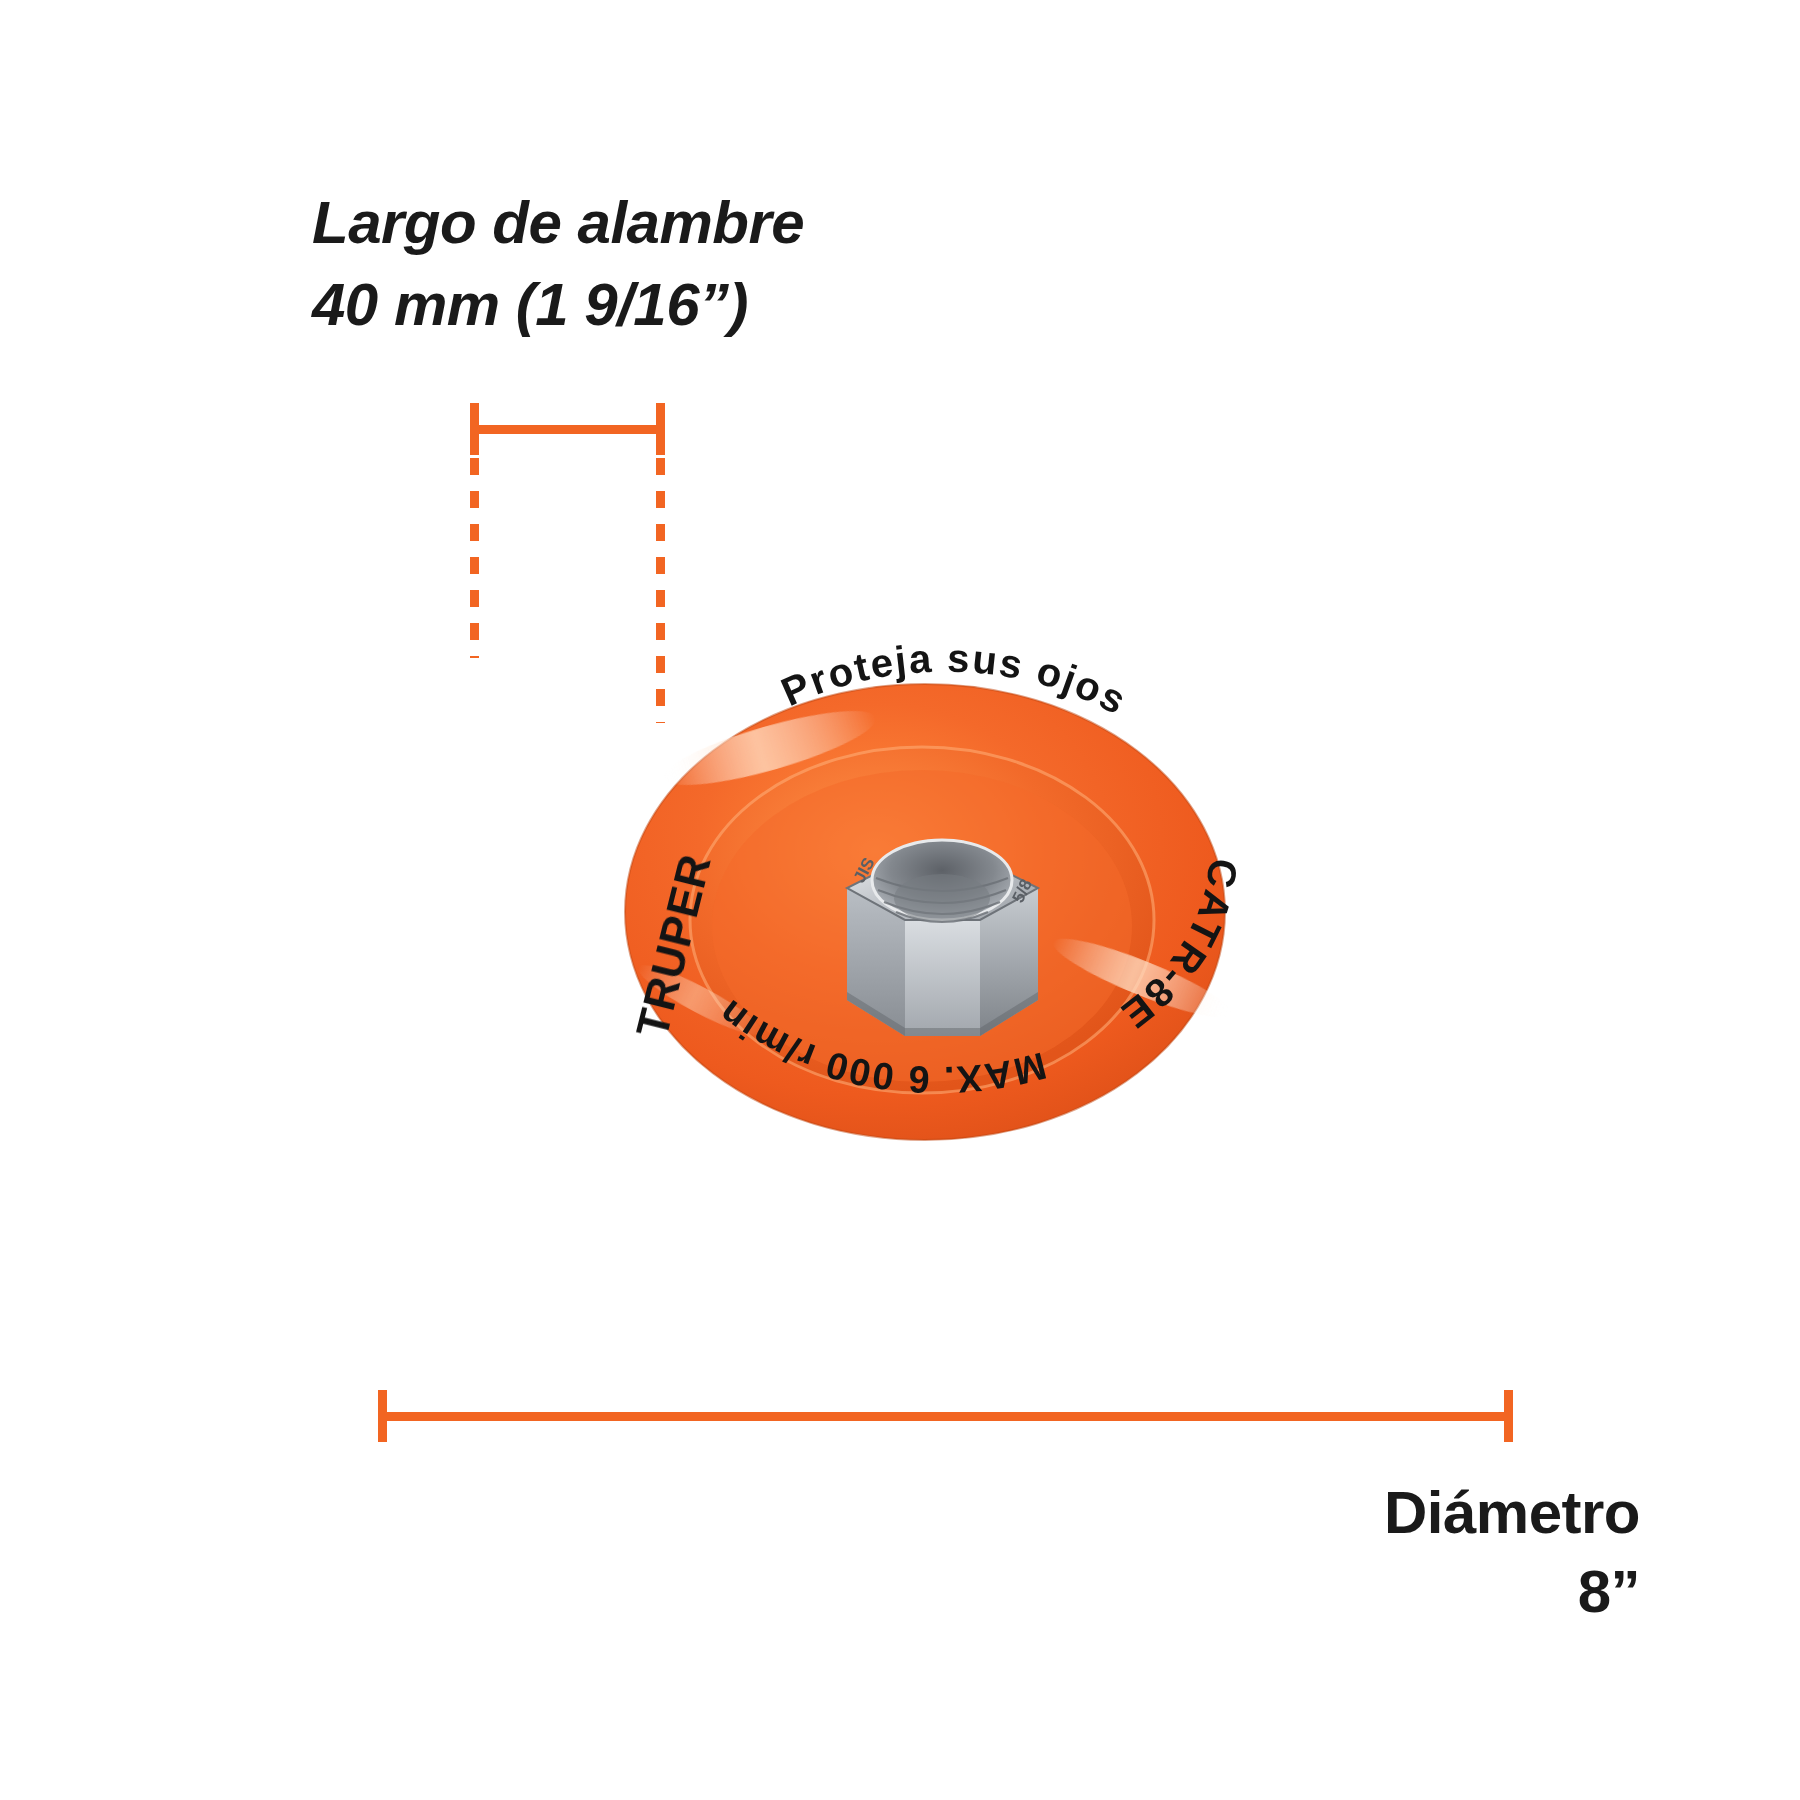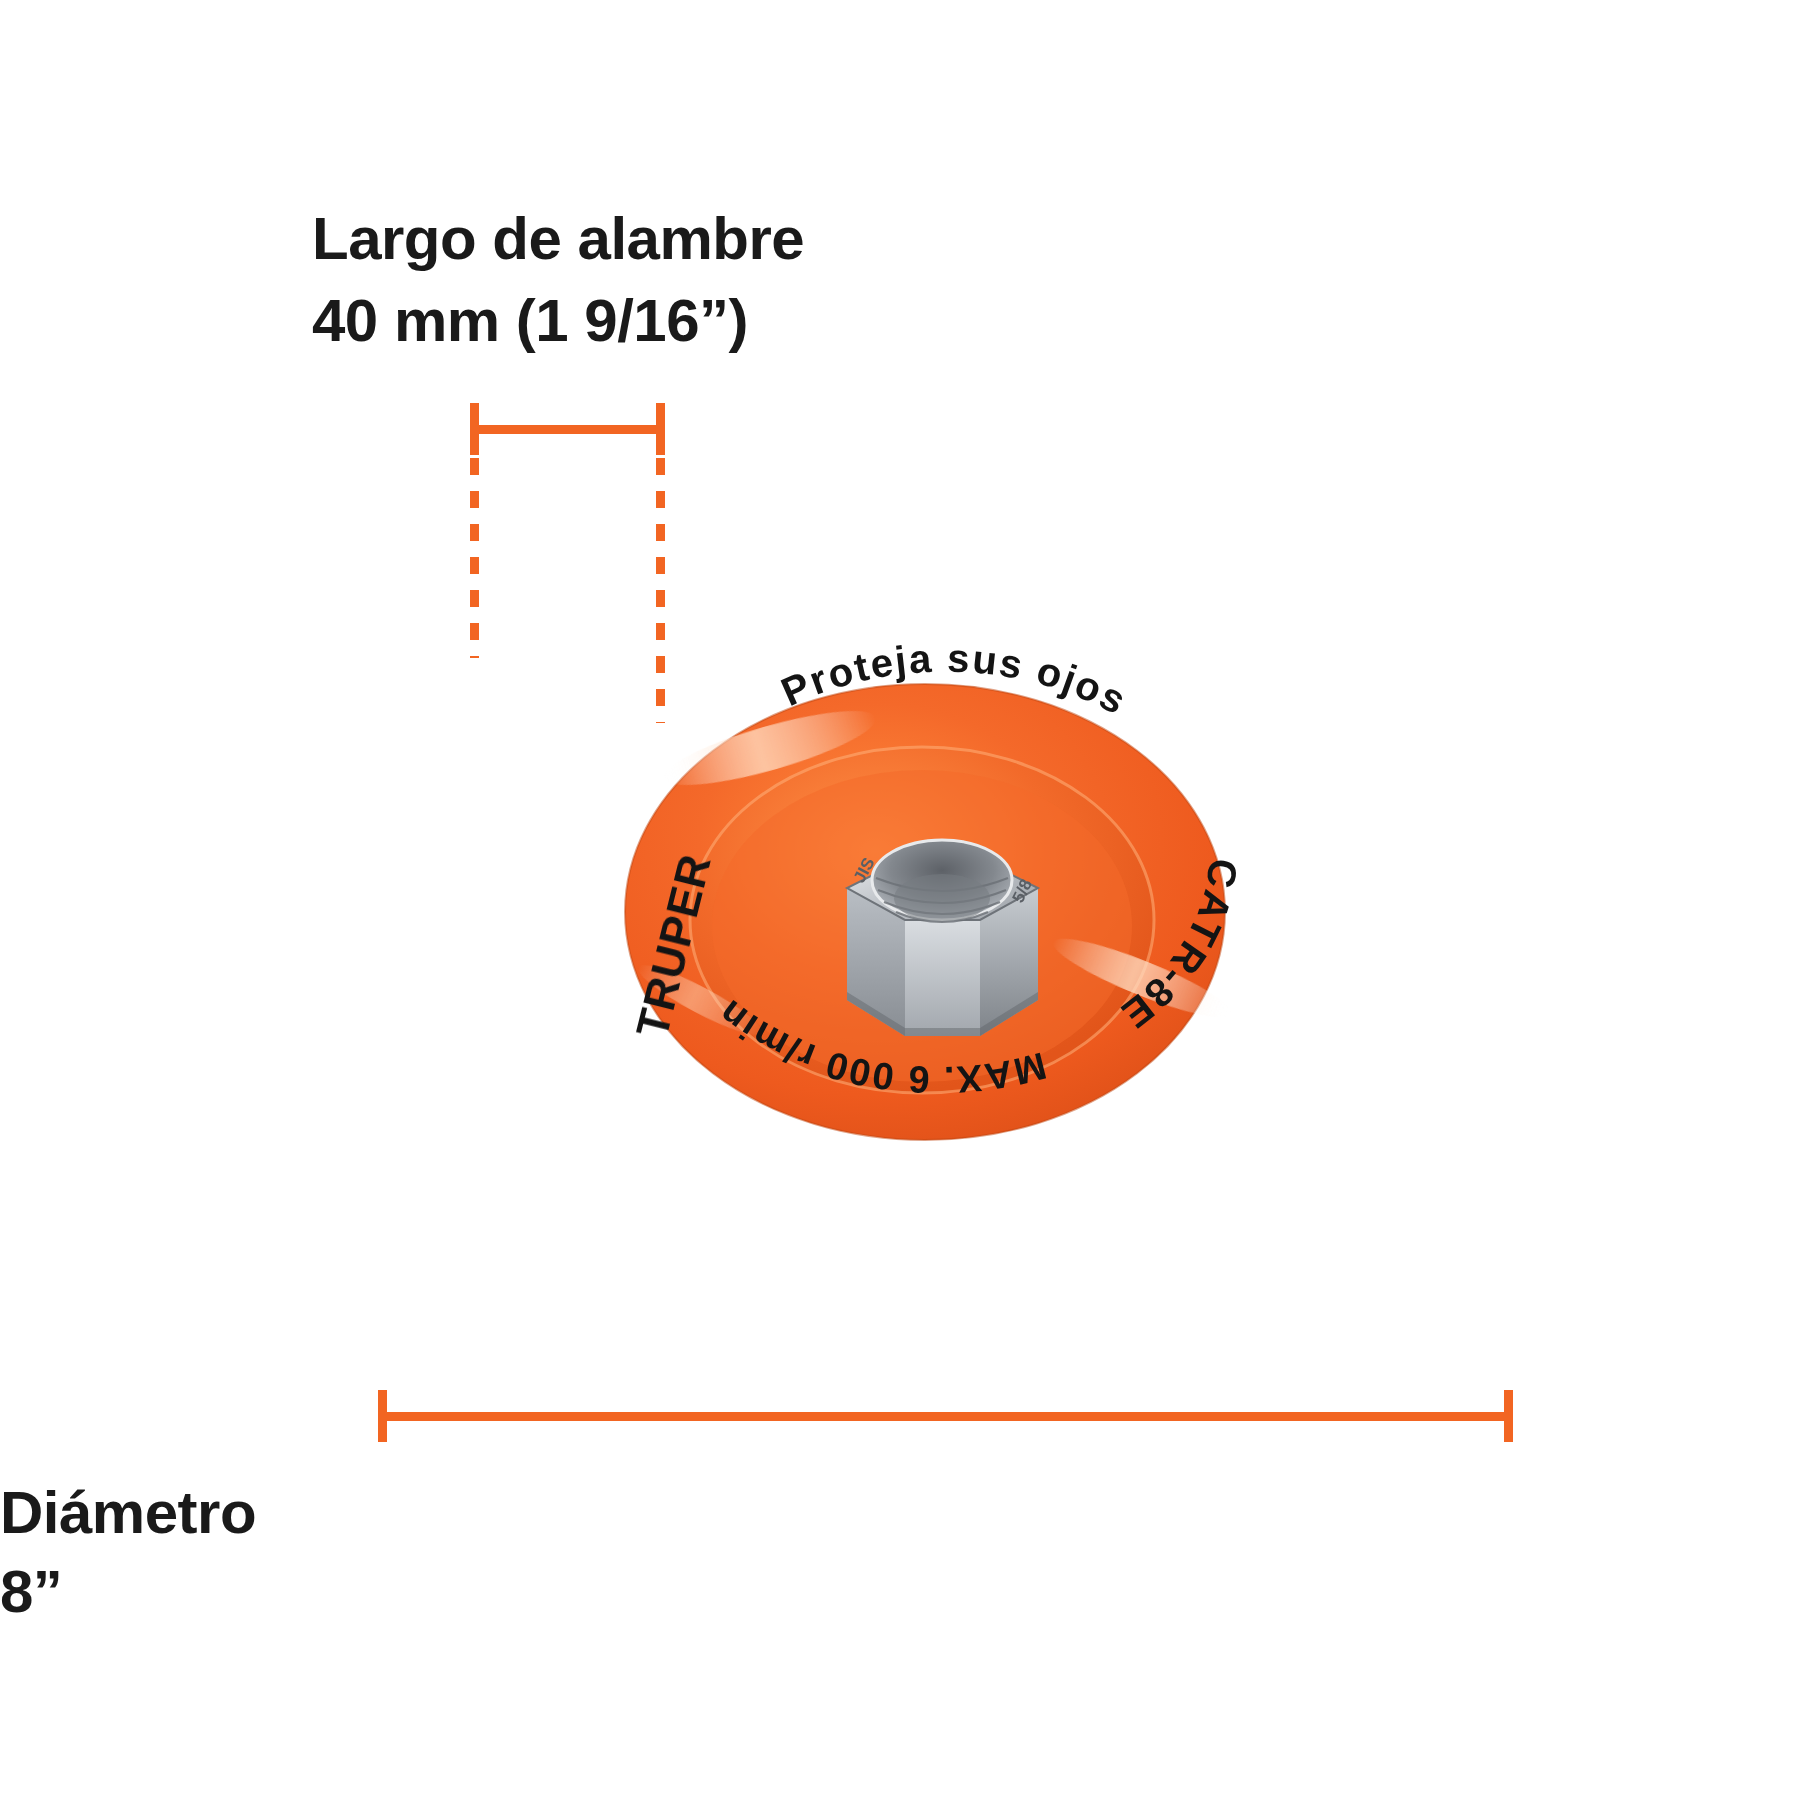--- a/index.html
+++ b/index.html
@@ -31,8 +31,9 @@
   }
   #wire-length-label {
     left: 312px;
-    top: 204px;
+    top: 188px;
     font-size: 60px;
+    font-style: italic;
   }
   #wire-length-label .l1 { display: block; }
   #wire-length-label .l2 { display: block; margin-top: 11px; }

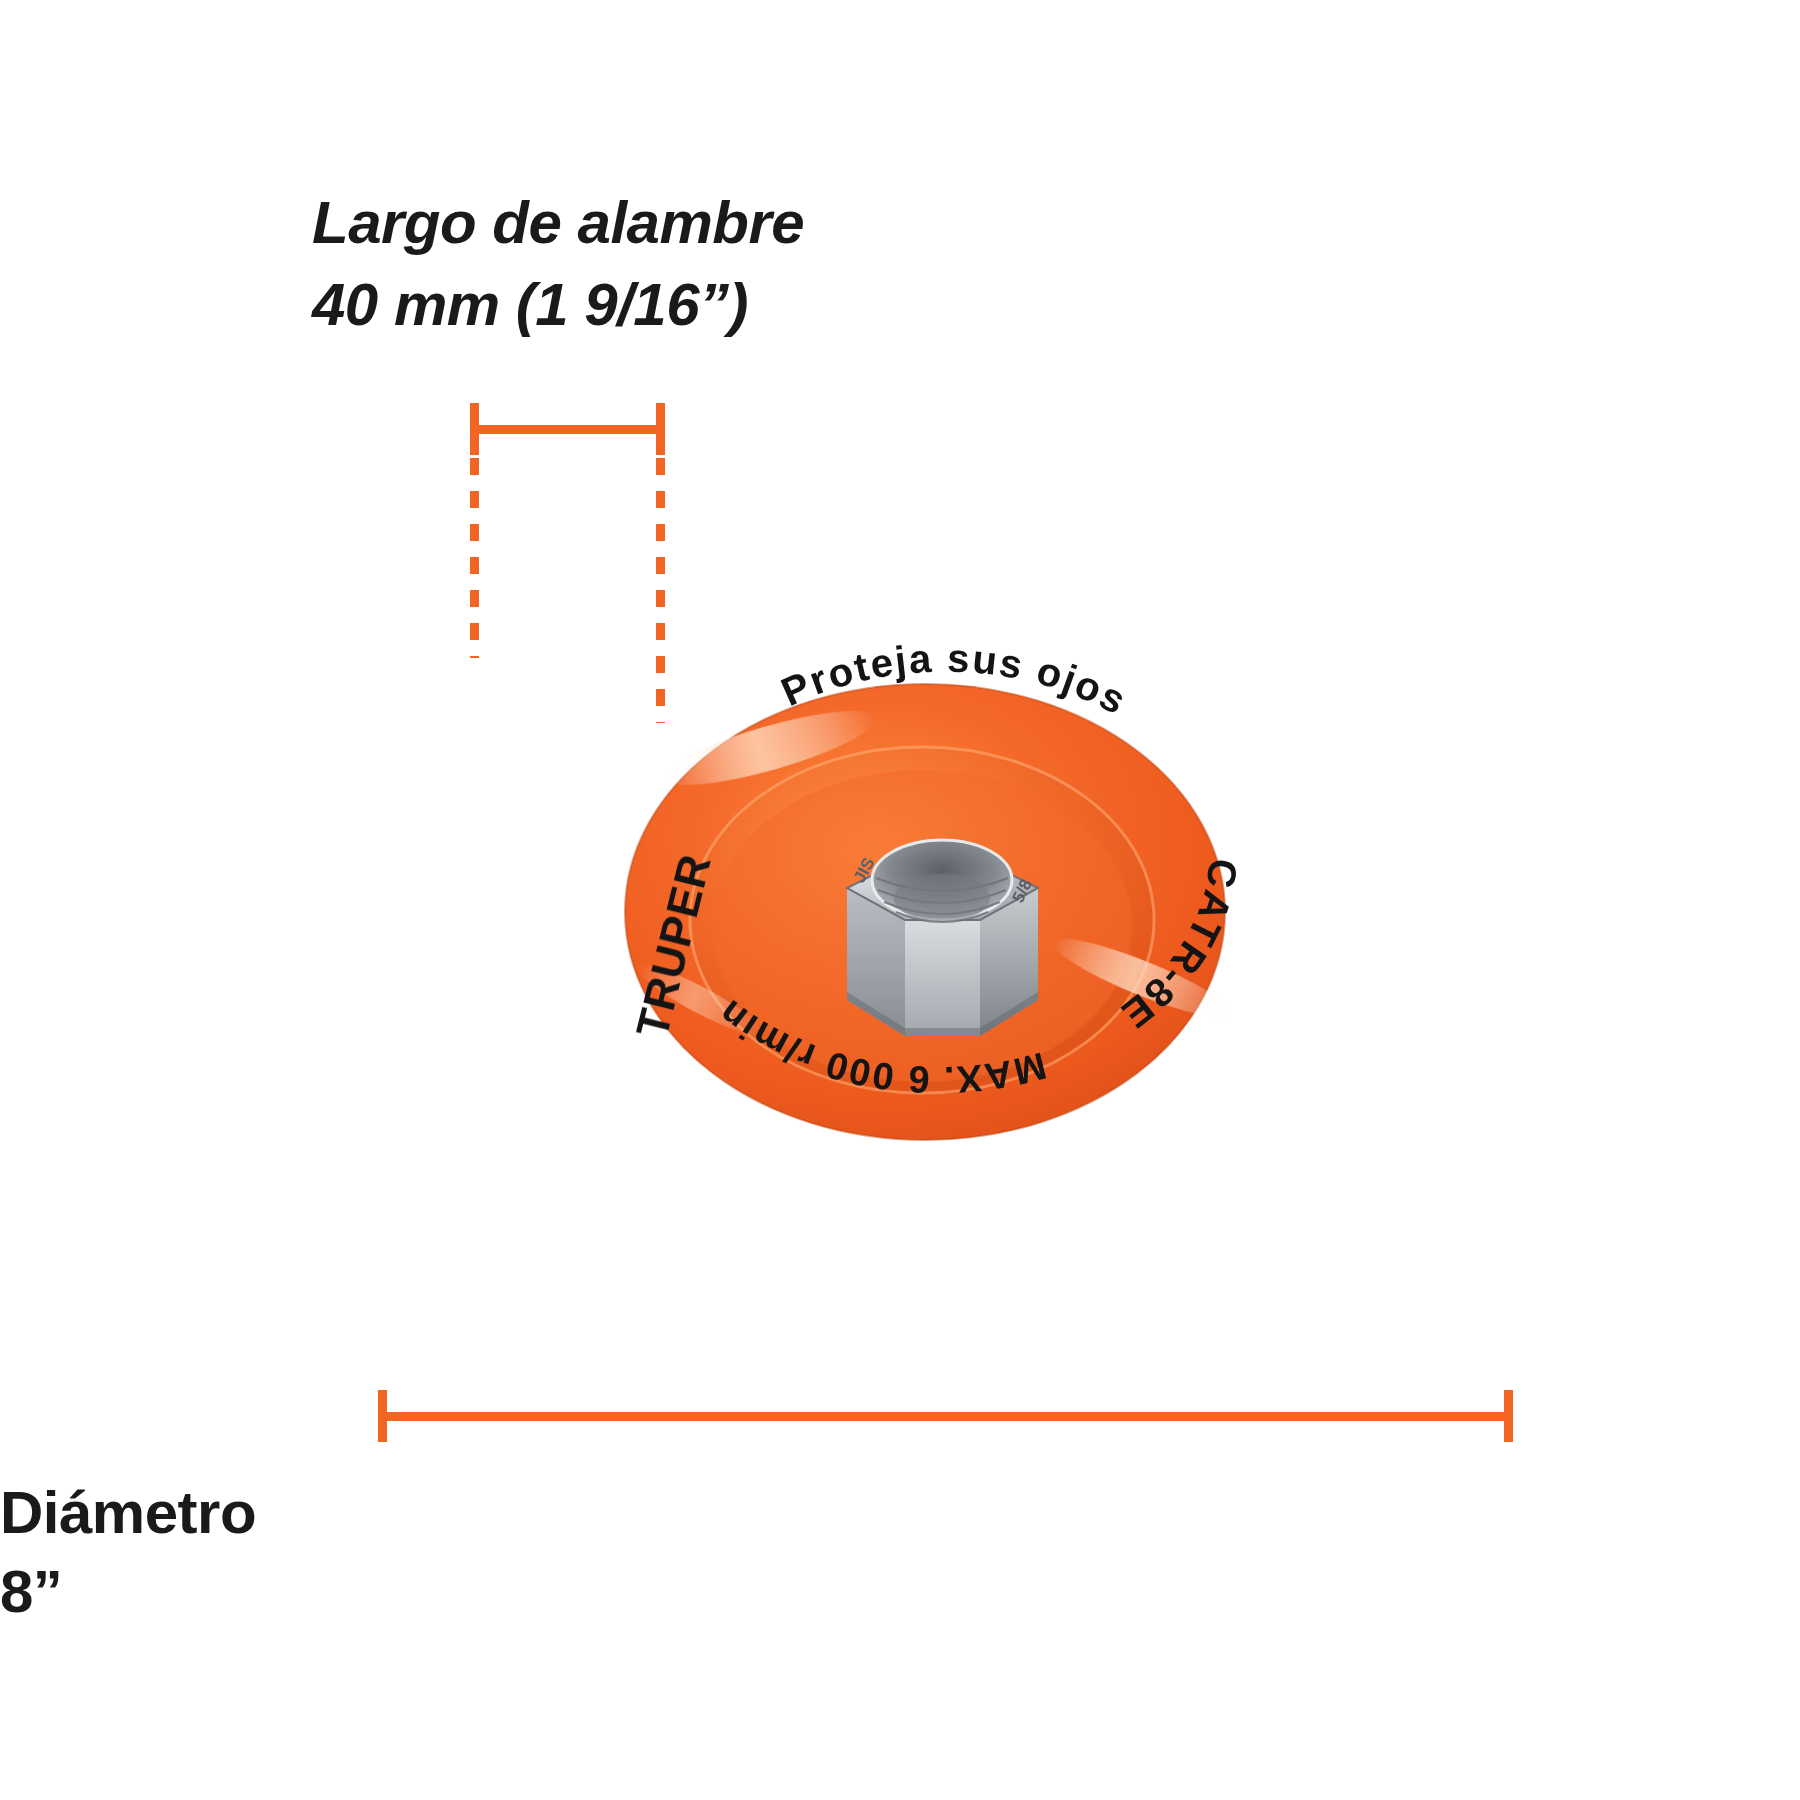--- a/index.html
+++ b/index.html
@@ -42,7 +42,7 @@
     left: 0;
     top: 1478px;
     width: 1640px;
-    text-align: left;
+    text-align: right;
     font-size: 60px;
   }
   #diameter-label .l1 { display: block; }

